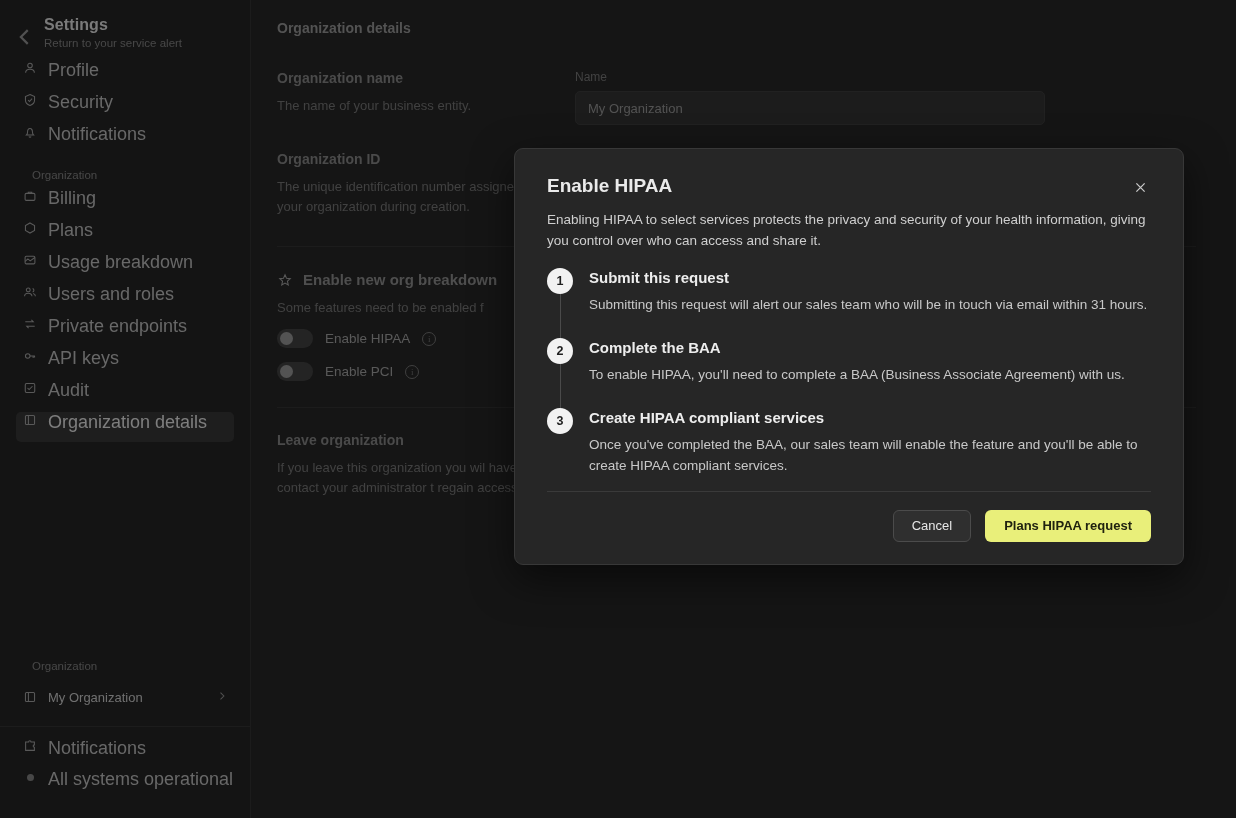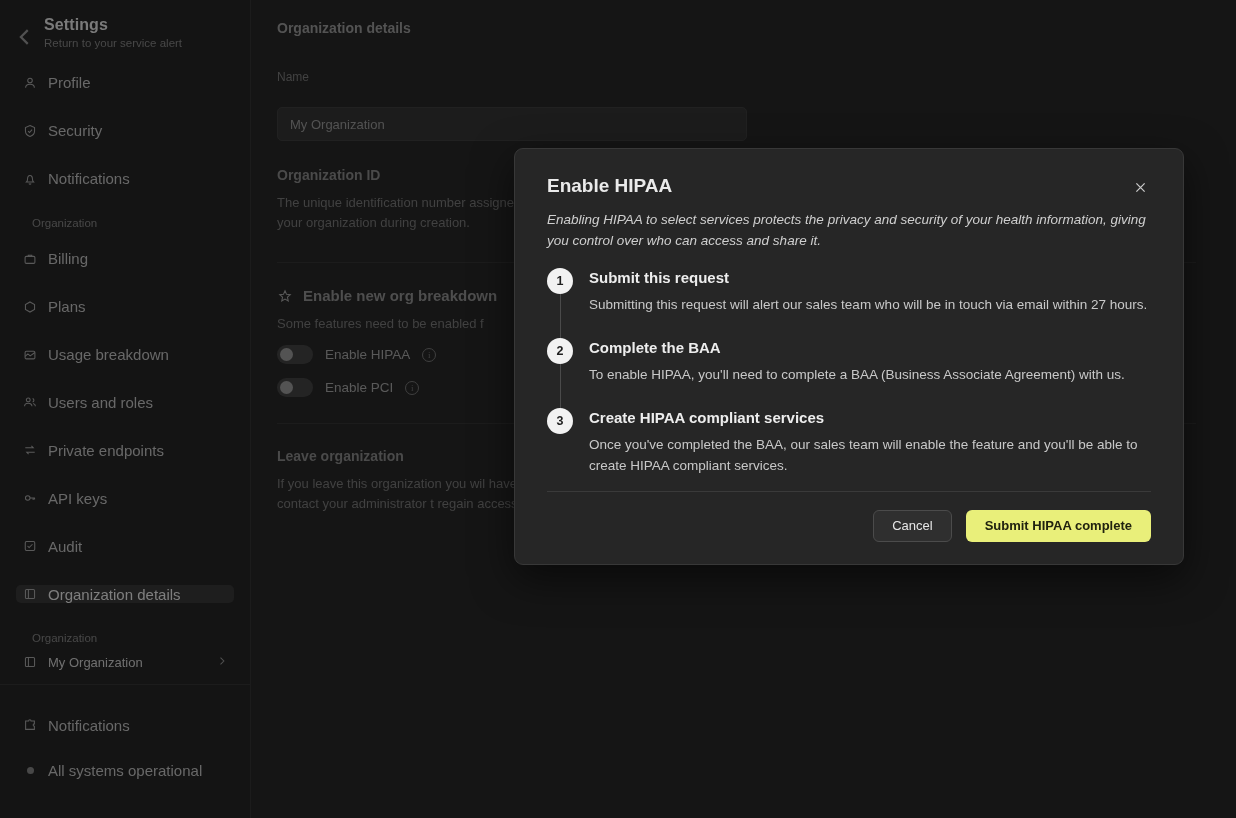--- a/index.html
+++ b/index.html
@@ -59,14 +59,13 @@
   }
   .sb-item {
     display: flex;
-    align-items: center;
     gap: 10px;
     height: 30px;
-    margin: 15px 16px;
+    margin: 1px 16px;
     padding: 0 10px 0 6px;
     border-radius: 5px;
     color: #b4b4b4;
-    font-size: 15px;
+    font-size: 18px;
     cursor: pointer;
     white-space: nowrap;
   }

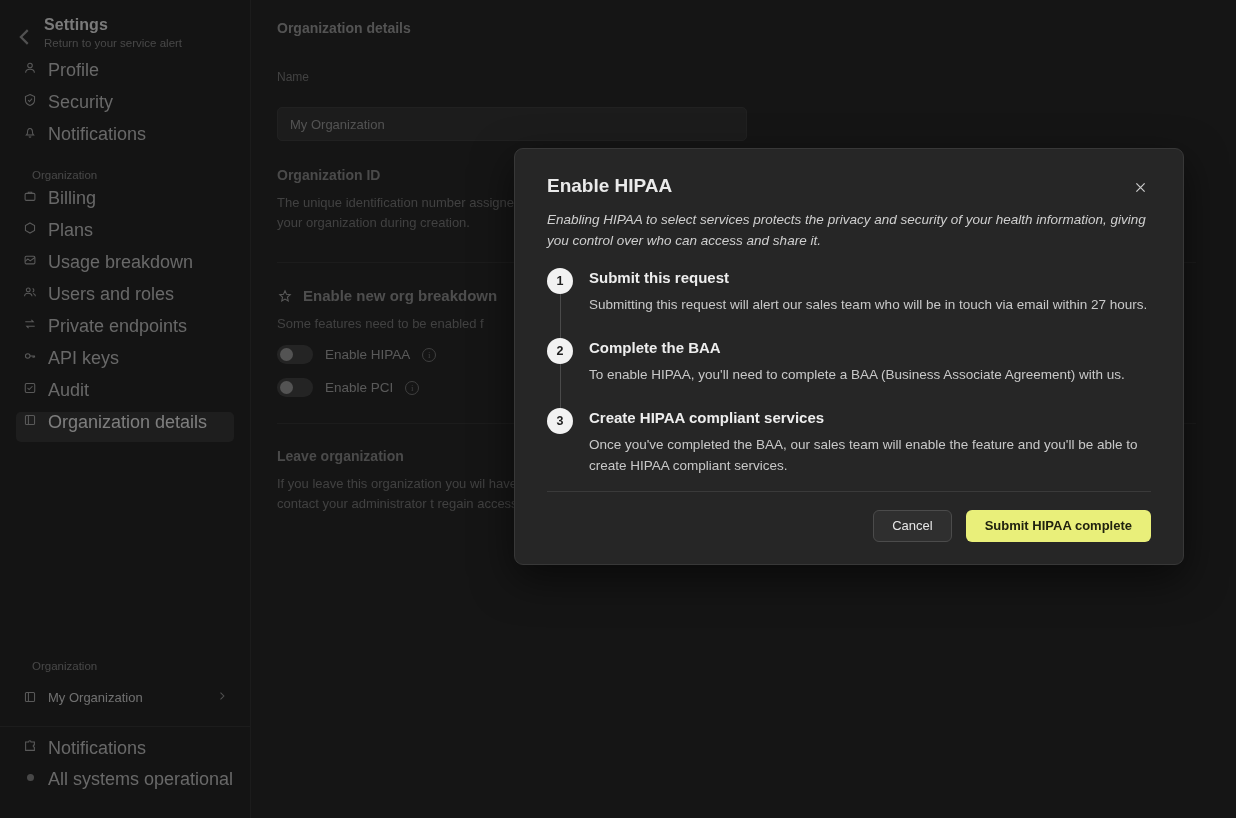--- a/index.html
+++ b/index.html
@@ -475,6 +475,10 @@
     <div class="main-title">Organization details</div>
 
     <div class="row">
+      <div class="row-left">
+        <div class="field-title">Organization name</div>
+        <div class="field-desc">The name of your business entity.</div>
+      </div>
       <div class="row-right">
         <div class="input-label">Name</div>
         <input class="text-input" type="text" value="My Organization" style="">

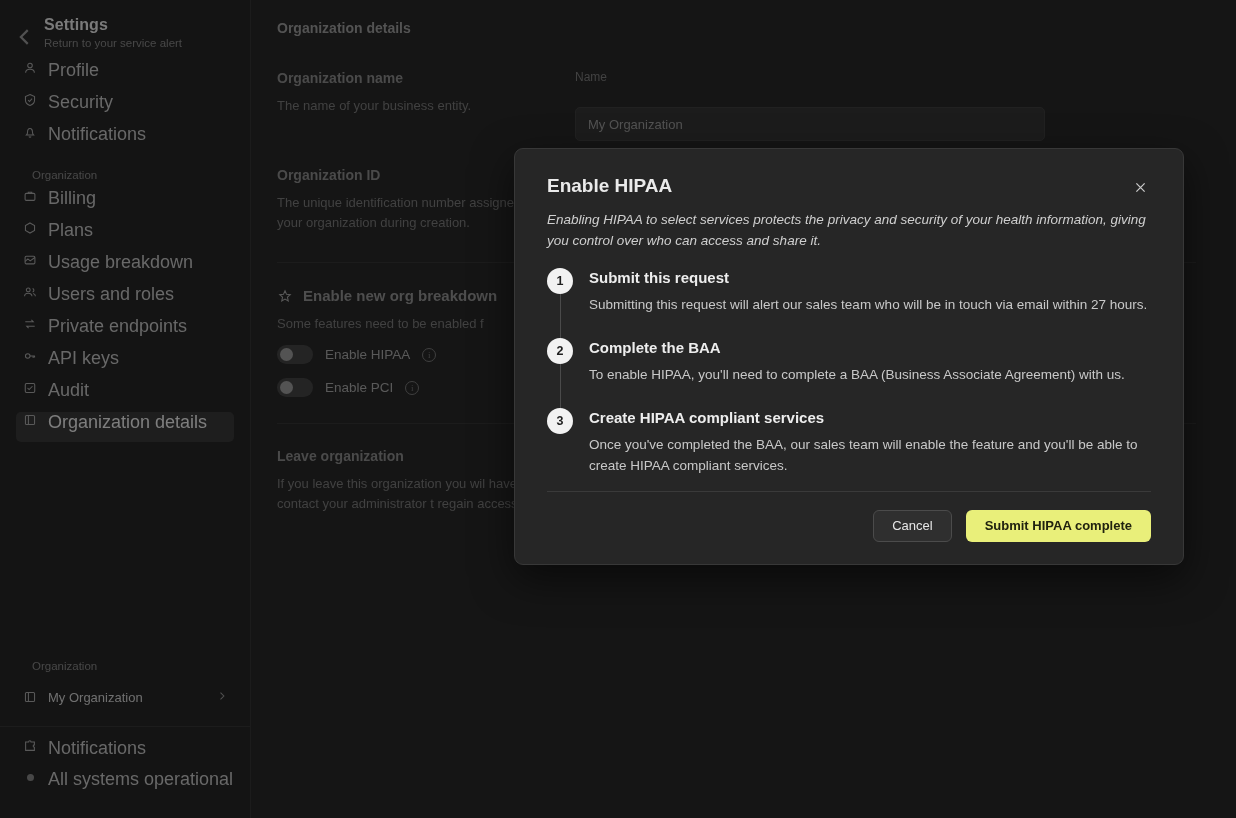--- a/index.html
+++ b/index.html
@@ -137,7 +137,7 @@
   .input-label {
     font-size: 12px;
     color: #6f6f6f;
-    margin-bottom: 23px;
+    margin-bottom: 7px;
   }
   .text-input {
     width: 100%;

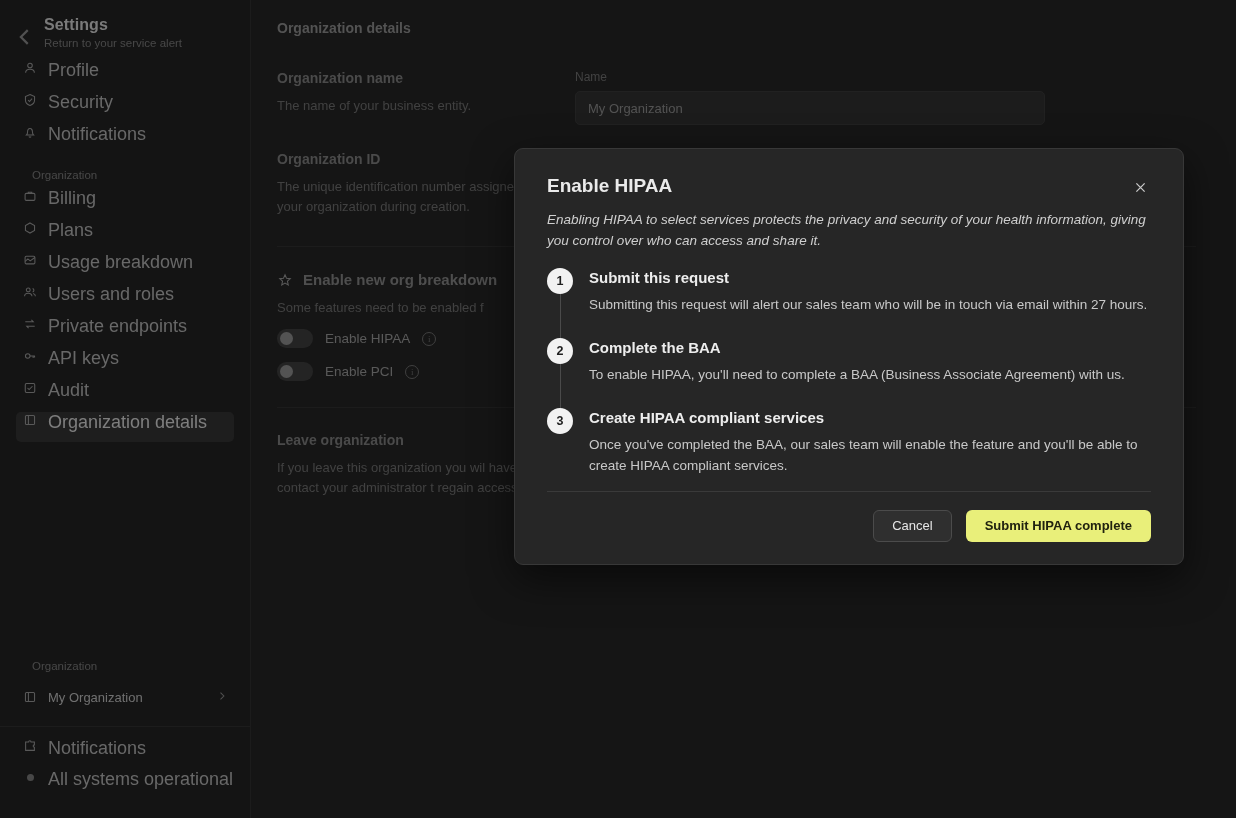--- a/index.html
+++ b/index.html
@@ -236,7 +236,6 @@
     color: #cfcfcf;
     margin-top: 12px;
     max-width: 610px;
-    font-style: italic;
   }
   .steps { margin-top: 14px; position: relative; }
   .step {

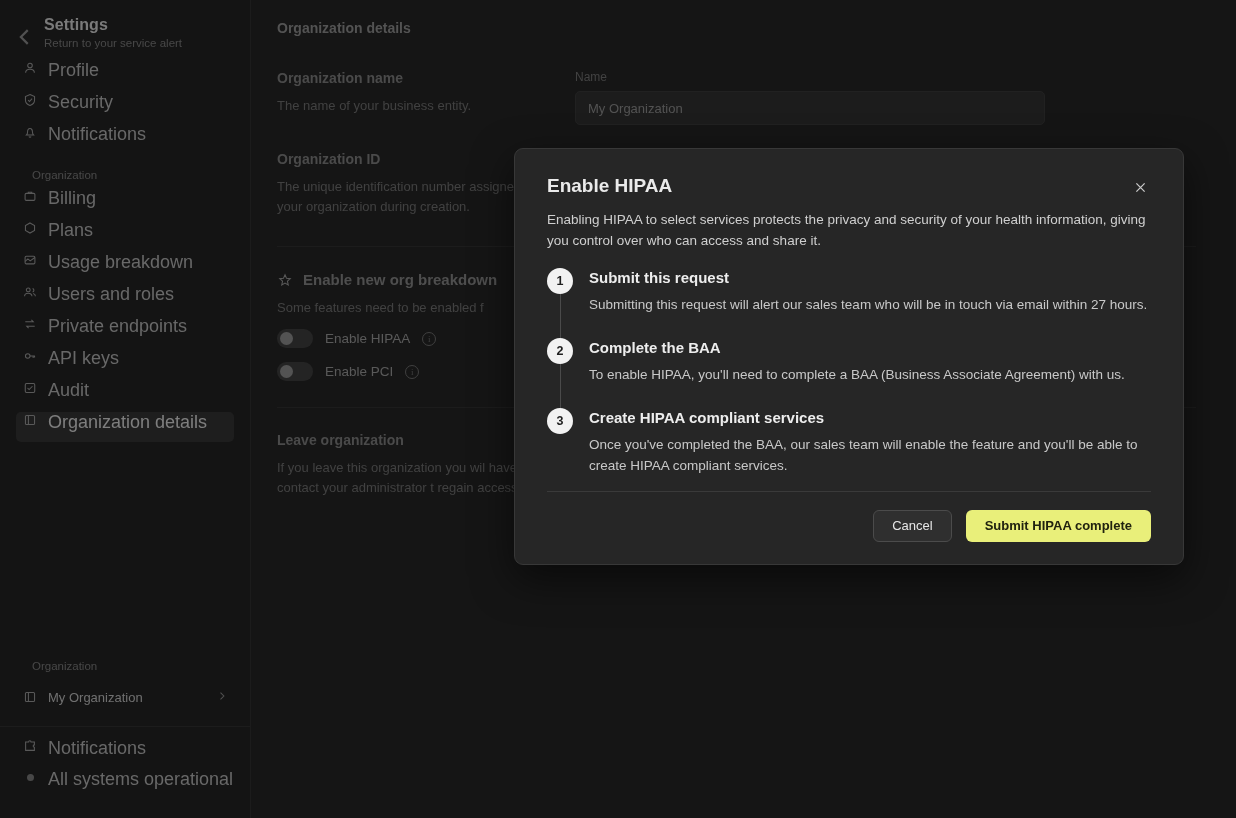--- a/index.html
+++ b/index.html
@@ -548,7 +548,7 @@
         <div class="step-num">1</div>
         <div class="step-body">
           <div class="step-title">Submit this request</div>
-          <div class="step-text">Submitting this request will alert our sales team who will be in touch via email within 27 hours.</div>
+          <div class="step-text">Submitting this request will alert our sales team who will be in touch via email within 31 hours.</div>
         </div>
       </div>
       <div class="step">

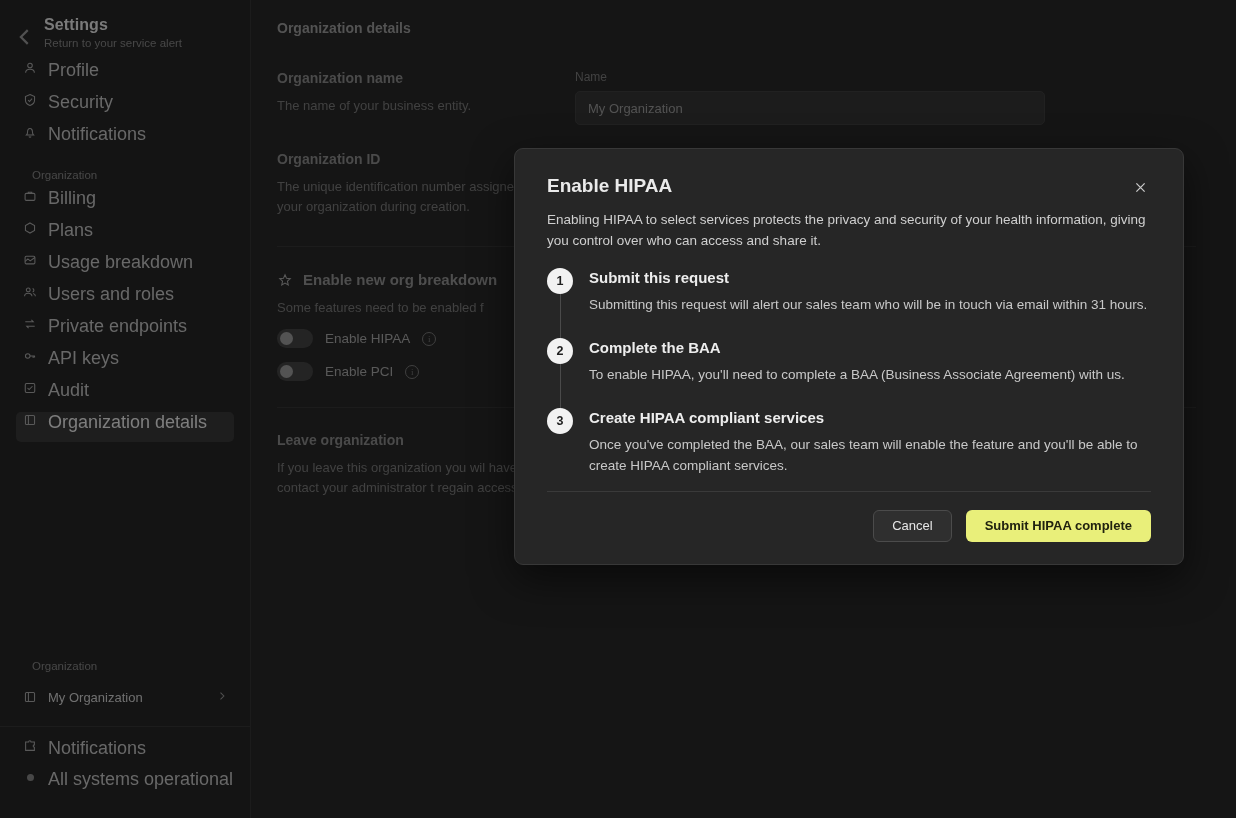--- a/index.html
+++ b/index.html
@@ -573,7 +573,7 @@
 
     <div class="modal-actions">
       <button class="btn btn-secondary">Cancel</button>
-      <button class="btn btn-primary">Submit HIPAA complete</button>
+      <button class="btn btn-primary">Plans HIPAA request</button>
     </div>
   </div>
 

